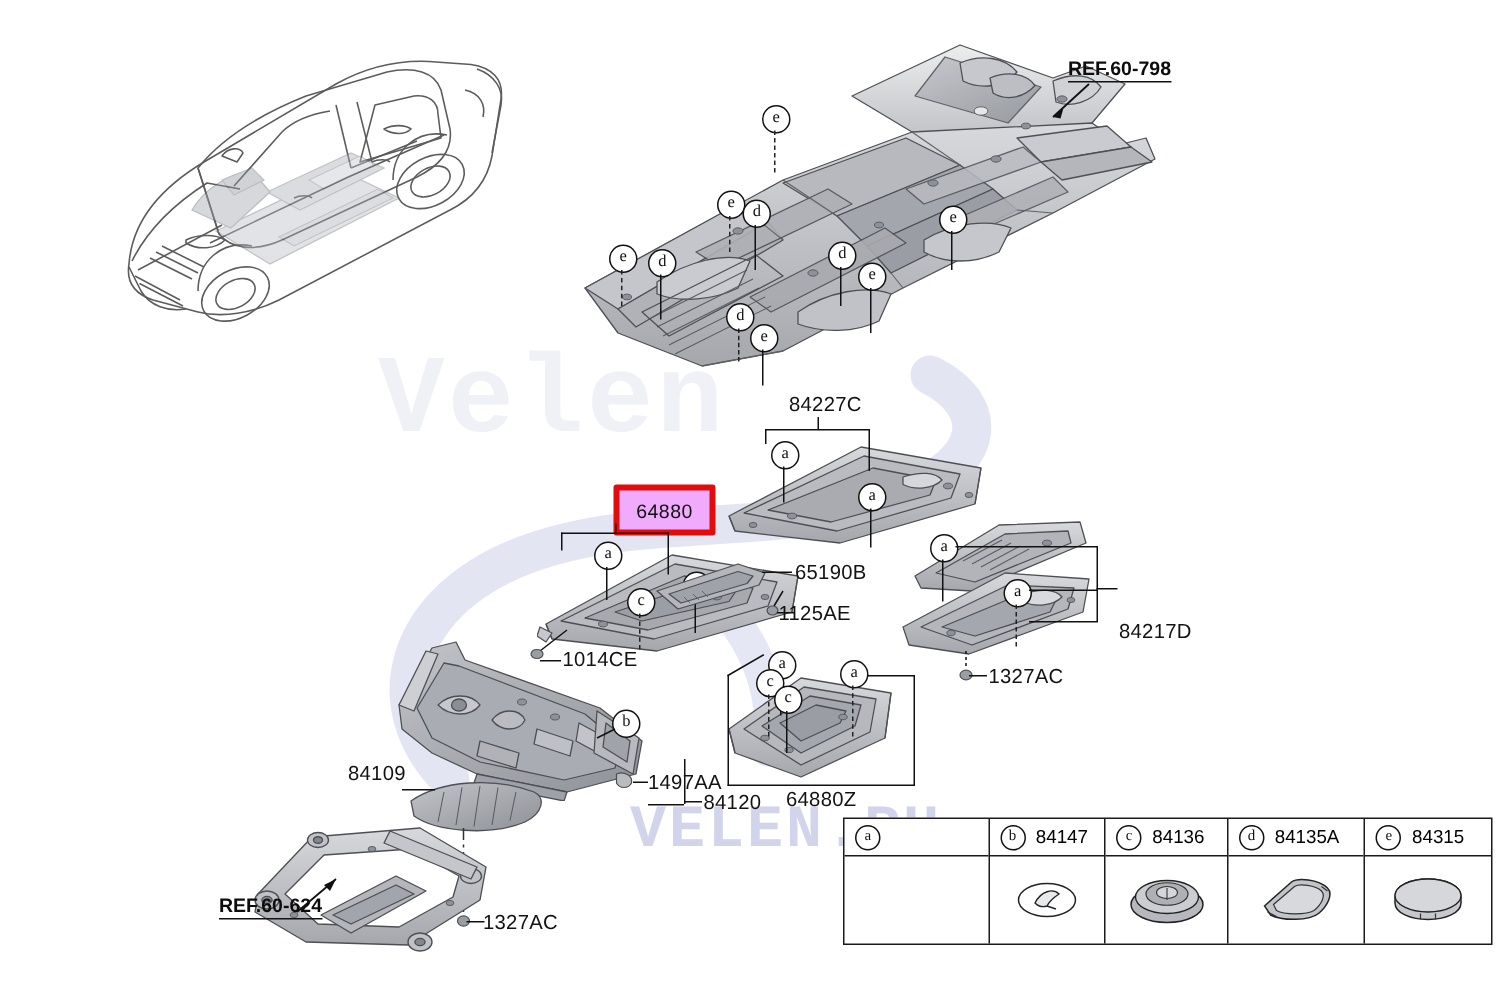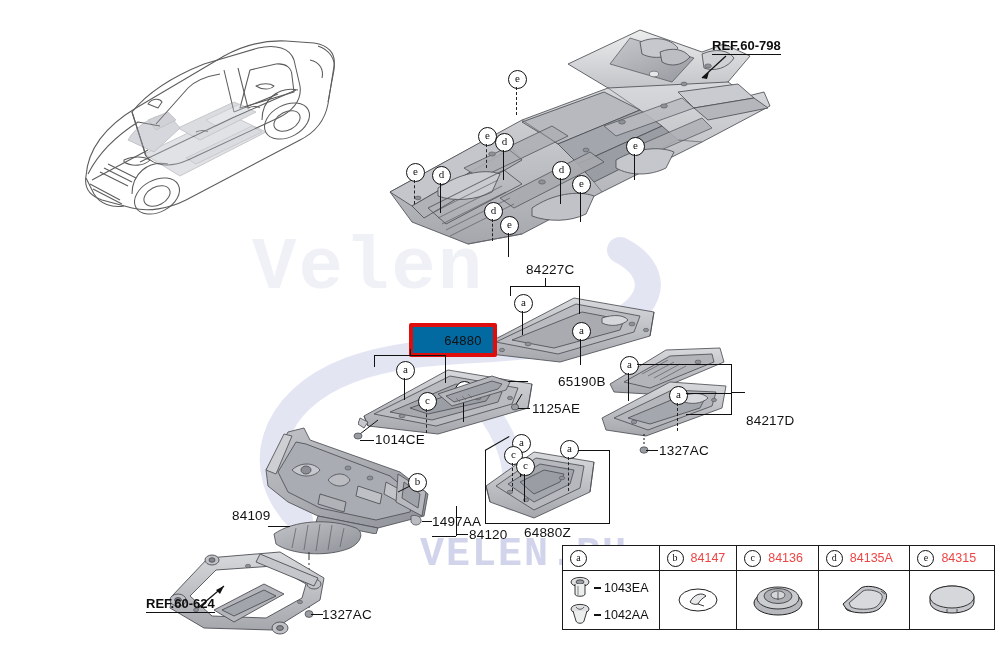--- a/index.html
+++ b/index.html
@@ -31,8 +31,8 @@
   .dln{position:absolute;width:0;border-left:1.1px dashed #222;}
 
   
-  #hl{position:absolute;border:4px solid #e00d0d;background:#0369a1;
-      border-radius:2px;display:flex;align-items:center;justify-content:center;padding-left:20px;}
+  #hl{position:absolute;border:4px solid #e00d0d;background:#f0abfc;
+      border-radius:2px;display:flex;align-items:center;justify-content:center;}
   #hl span{font-size:13px;letter-spacing:.3px;color:#111;}
 
   

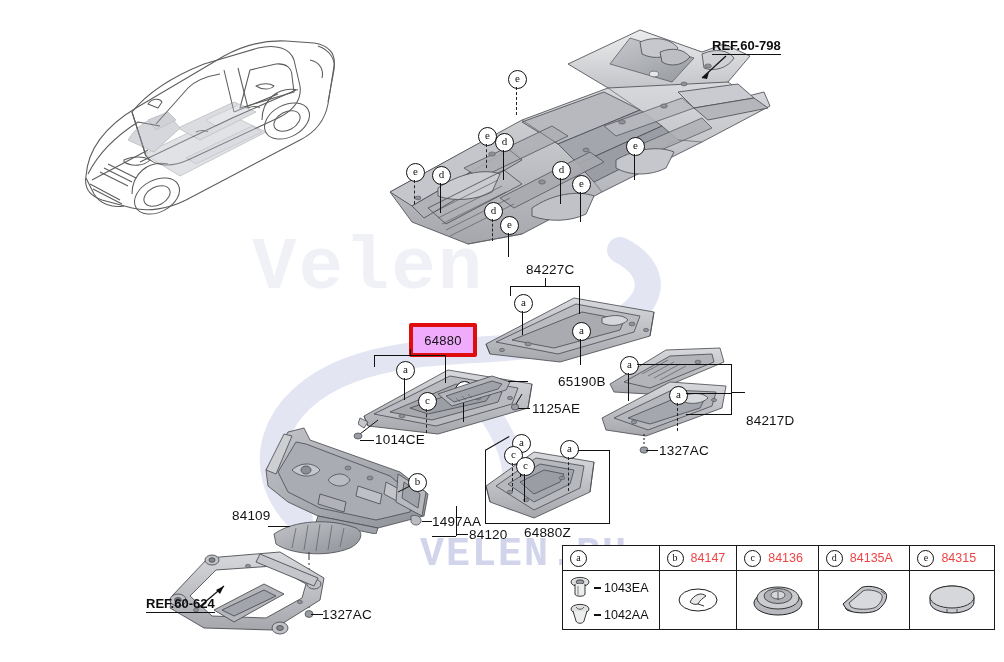--- a/index.html
+++ b/index.html
@@ -311,7 +311,7 @@
     </g>
   </svg>
   <div class="ln hln" style="left:508px;top:381px;width:20px;"></div>
-  <div class="lbl" style="left:558px;top:374px;">65190B</div>
+  <div class="lbl" style="left:530px;top:374px;">65190B</div>
 
   <svg style="position:absolute;left:508px;top:392px;" width="22" height="22" viewBox="0 0 22 22">
     <path d="M14 2 L 8 12" stroke="#111" stroke-width="1" fill="none"></path>

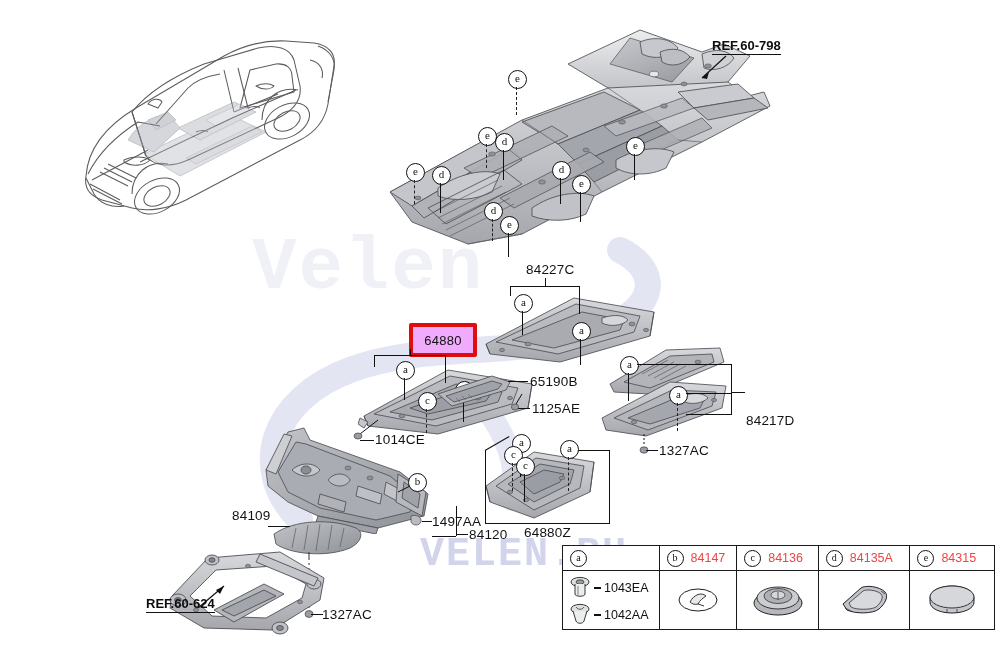--- a/index.html
+++ b/index.html
@@ -318,7 +318,7 @@
     <ellipse cx="7" cy="15" rx="3.6" ry="3" fill="#9a9da3" stroke="#4d4f54" stroke-width=".8"></ellipse>
   </svg>
   <div class="ln hln" style="left:518px;top:408px;width:12px;"></div>
-  <div class="lbl" style="left:532px;top:401px;">1125AE</div>
+  <div class="lbl" style="left:519px;top:401px;">1125AE</div>
 
   <svg style="position:absolute;left:608px;top:344px;" width="120" height="54" viewBox="0 0 120 54">
     <g stroke="#4d4f54" stroke-width=".85" stroke-linejoin="round">

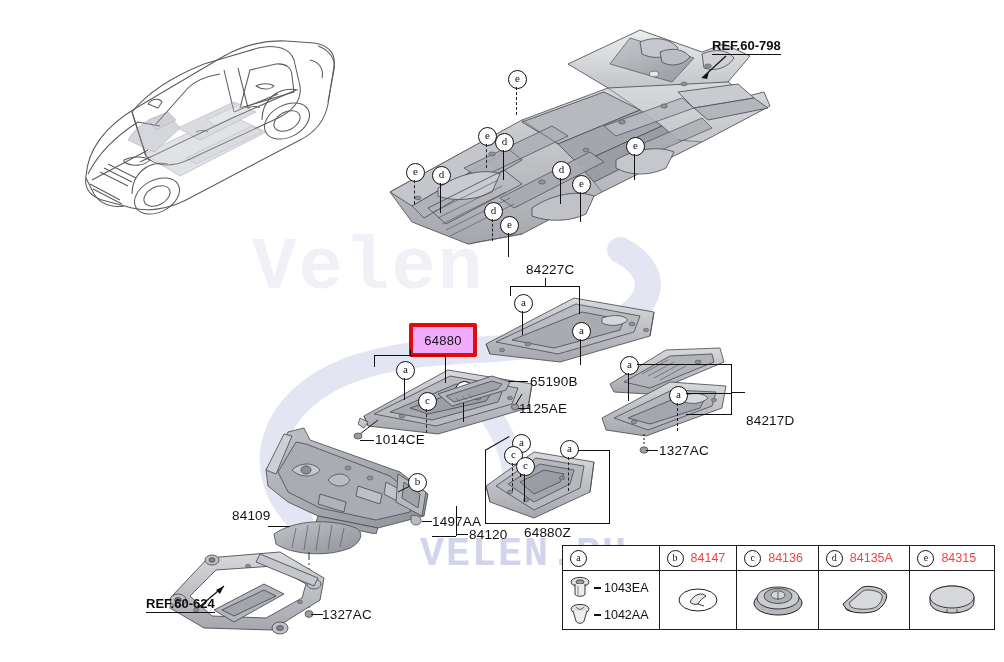--- a/index.html
+++ b/index.html
@@ -43,7 +43,7 @@
   .lhead{height:25px;border-bottom:1.2px solid #1a1a1a;display:flex;align-items:center;
          gap:7px;padding-left:7px;box-sizing:border-box;}
   .lhead .bub{position:static;flex:0 0 auto;}
-  .lhead .pn{font-size:12.5px;color:#ef4444;}
+  .lhead .pn{font-size:12.5px;color:#000000;}
   .lbody{flex:1;position:relative;display:flex;align-items:center;justify-content:center;}
   .fastrow{position:absolute;display:flex;align-items:center;gap:3px;}
   .fastrow .pn{font-size:12.5px;}

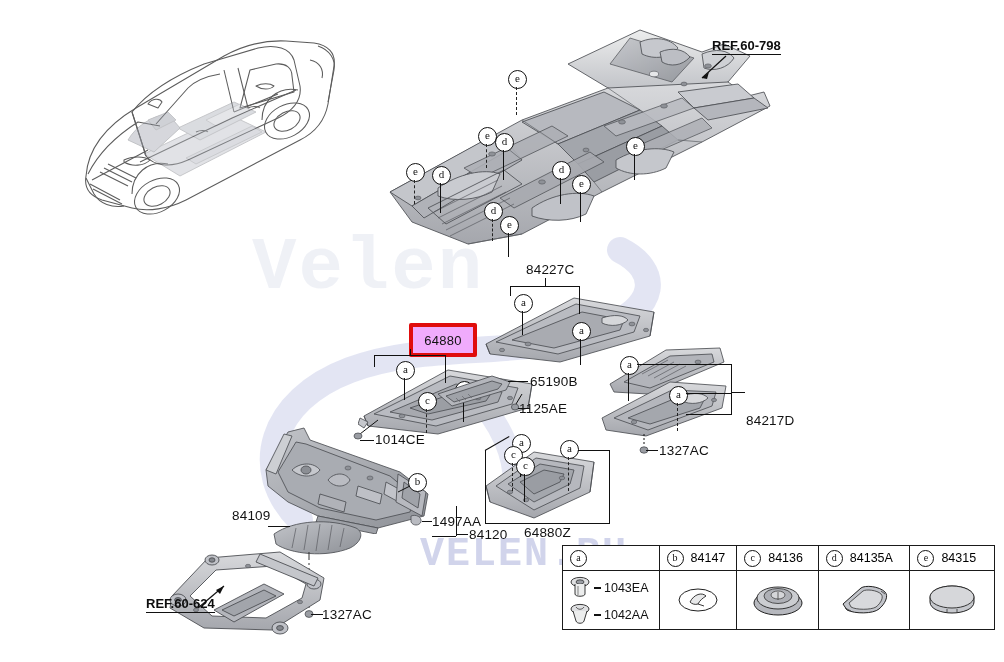--- a/index.html
+++ b/index.html
@@ -497,27 +497,6 @@
         <span class="bub s">a</span>
         <span class="pn"></span>
       </div>
-      <div class="lbody">
-        <div class="fastrow" style="left:6px;top:5px;">
-          <svg width="22" height="24" viewBox="0 0 22 24">
-            <ellipse cx="11" cy="6" rx="9" ry="4.6" fill="#dfe0e2" stroke="#222" stroke-width=".9"></ellipse>
-            <ellipse cx="11" cy="6" rx="4" ry="2.2" fill="#9a9da3" stroke="#222" stroke-width=".7"></ellipse>
-            <path d="M6 8 L 6 18 C 6 21, 16 21, 16 18 L 16 8" fill="#eceded" stroke="#222" stroke-width=".9"></path>
-            <path d="M9 10 L 9 19" stroke="#555" stroke-width=".7"></path>
-          </svg>
-          <span class="ln hln" style="position:static;display:inline-block;width:7px;background:#111;"></span>
-          <span class="pn">1043EA</span>
-        </div>
-        <div class="fastrow" style="left:6px;top:32px;">
-          <svg width="22" height="24" viewBox="0 0 22 24">
-            <ellipse cx="11" cy="6" rx="9" ry="4.6" fill="#dfe0e2" stroke="#222" stroke-width=".9"></ellipse>
-            <path d="M7 4 C 9 7, 13 7, 15 4" fill="none" stroke="#222" stroke-width=".7"></path>
-            <path d="M4 8 L 7 18 C 8 21, 14 21, 15 18 L 18 8" fill="#eceded" stroke="#222" stroke-width=".9"></path>
-          </svg>
-          <span class="ln hln" style="position:static;display:inline-block;width:7px;background:#111;"></span>
-          <span class="pn">1042AA</span>
-        </div>
-      </div>
     </div>
 
     <div class="lcol" style="width:78px;">

